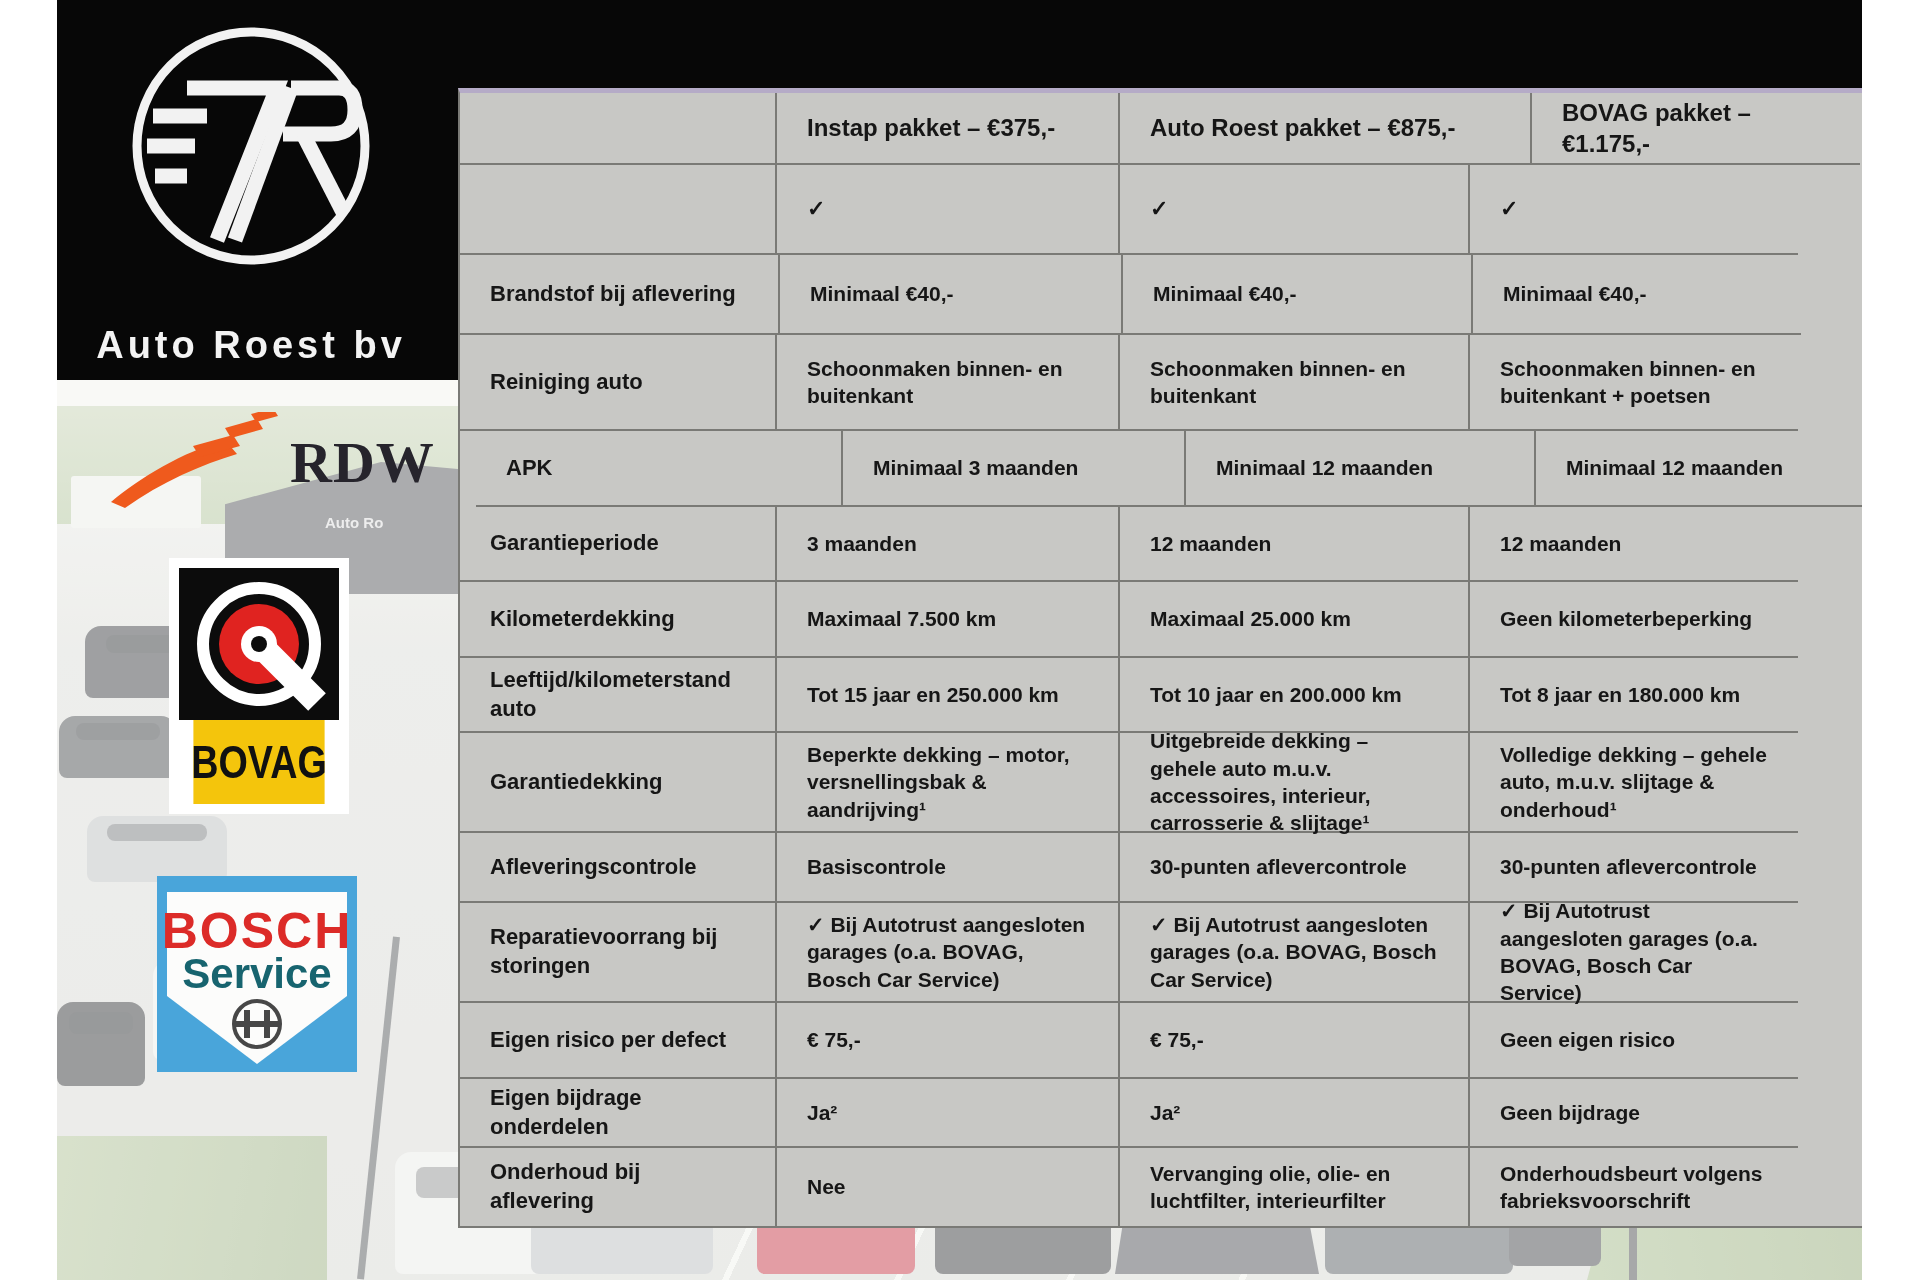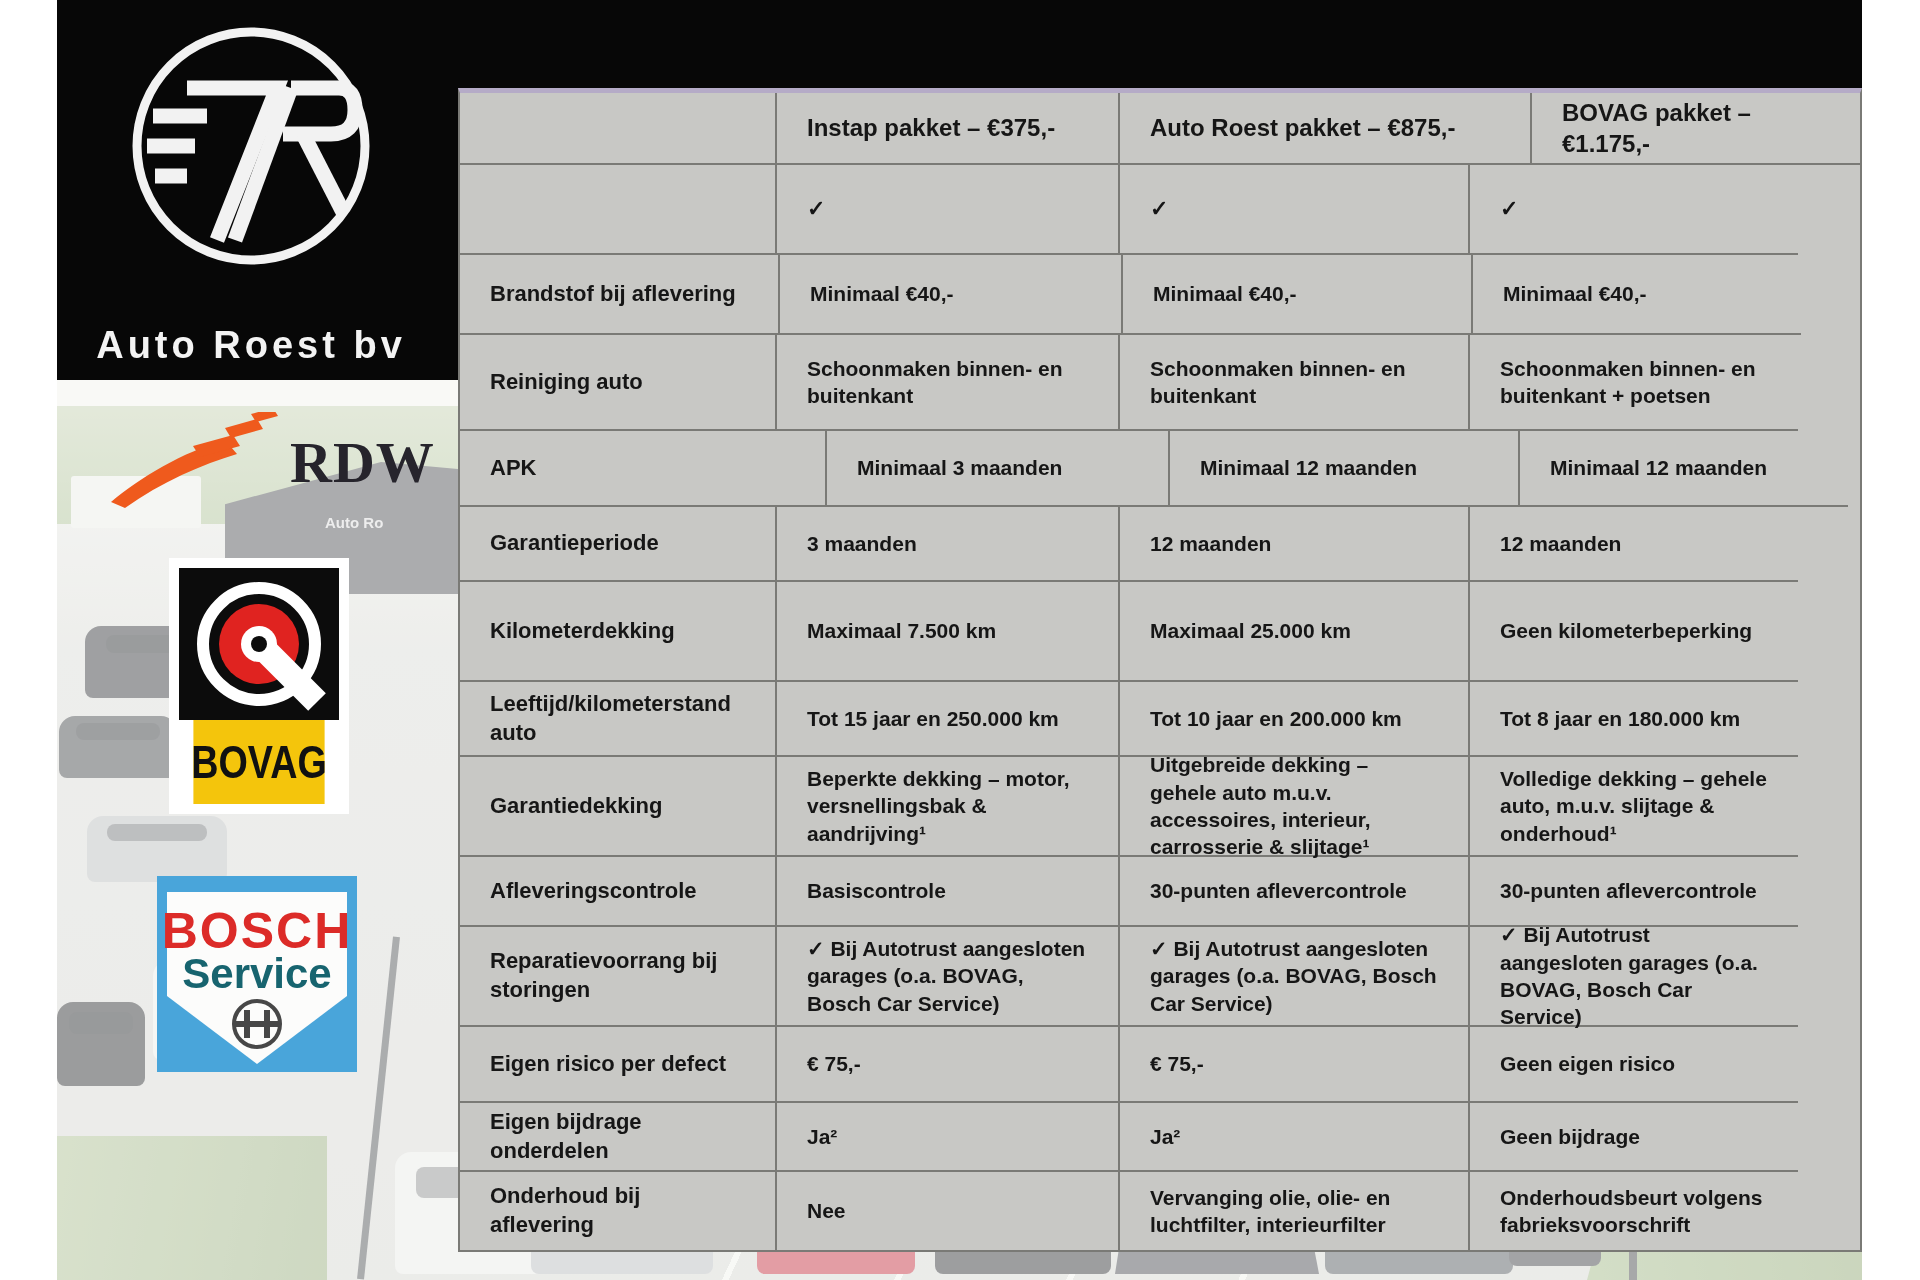--- a/index.html
+++ b/index.html
@@ -212,7 +212,7 @@
         <div class="tcell c3" style="width: 328px;">Schoonmaken binnen- en buitenkant + poetsen</div>
       </div>
       <div class="trow " style="height: 76px;">
-        <div class="tcell c0" style="width: 367px;">APK</div>
+        <div class="tcell c0" style="width: 367px; margin-left: 16px;">APK</div>
         <div class="tcell c1" style="width: 343px;">Minimaal 3 maanden</div>
         <div class="tcell c2" style="width: 350px;">Minimaal 12 maanden</div>
         <div class="tcell c3" style="width: 328px;">Minimaal 12 maanden</div>

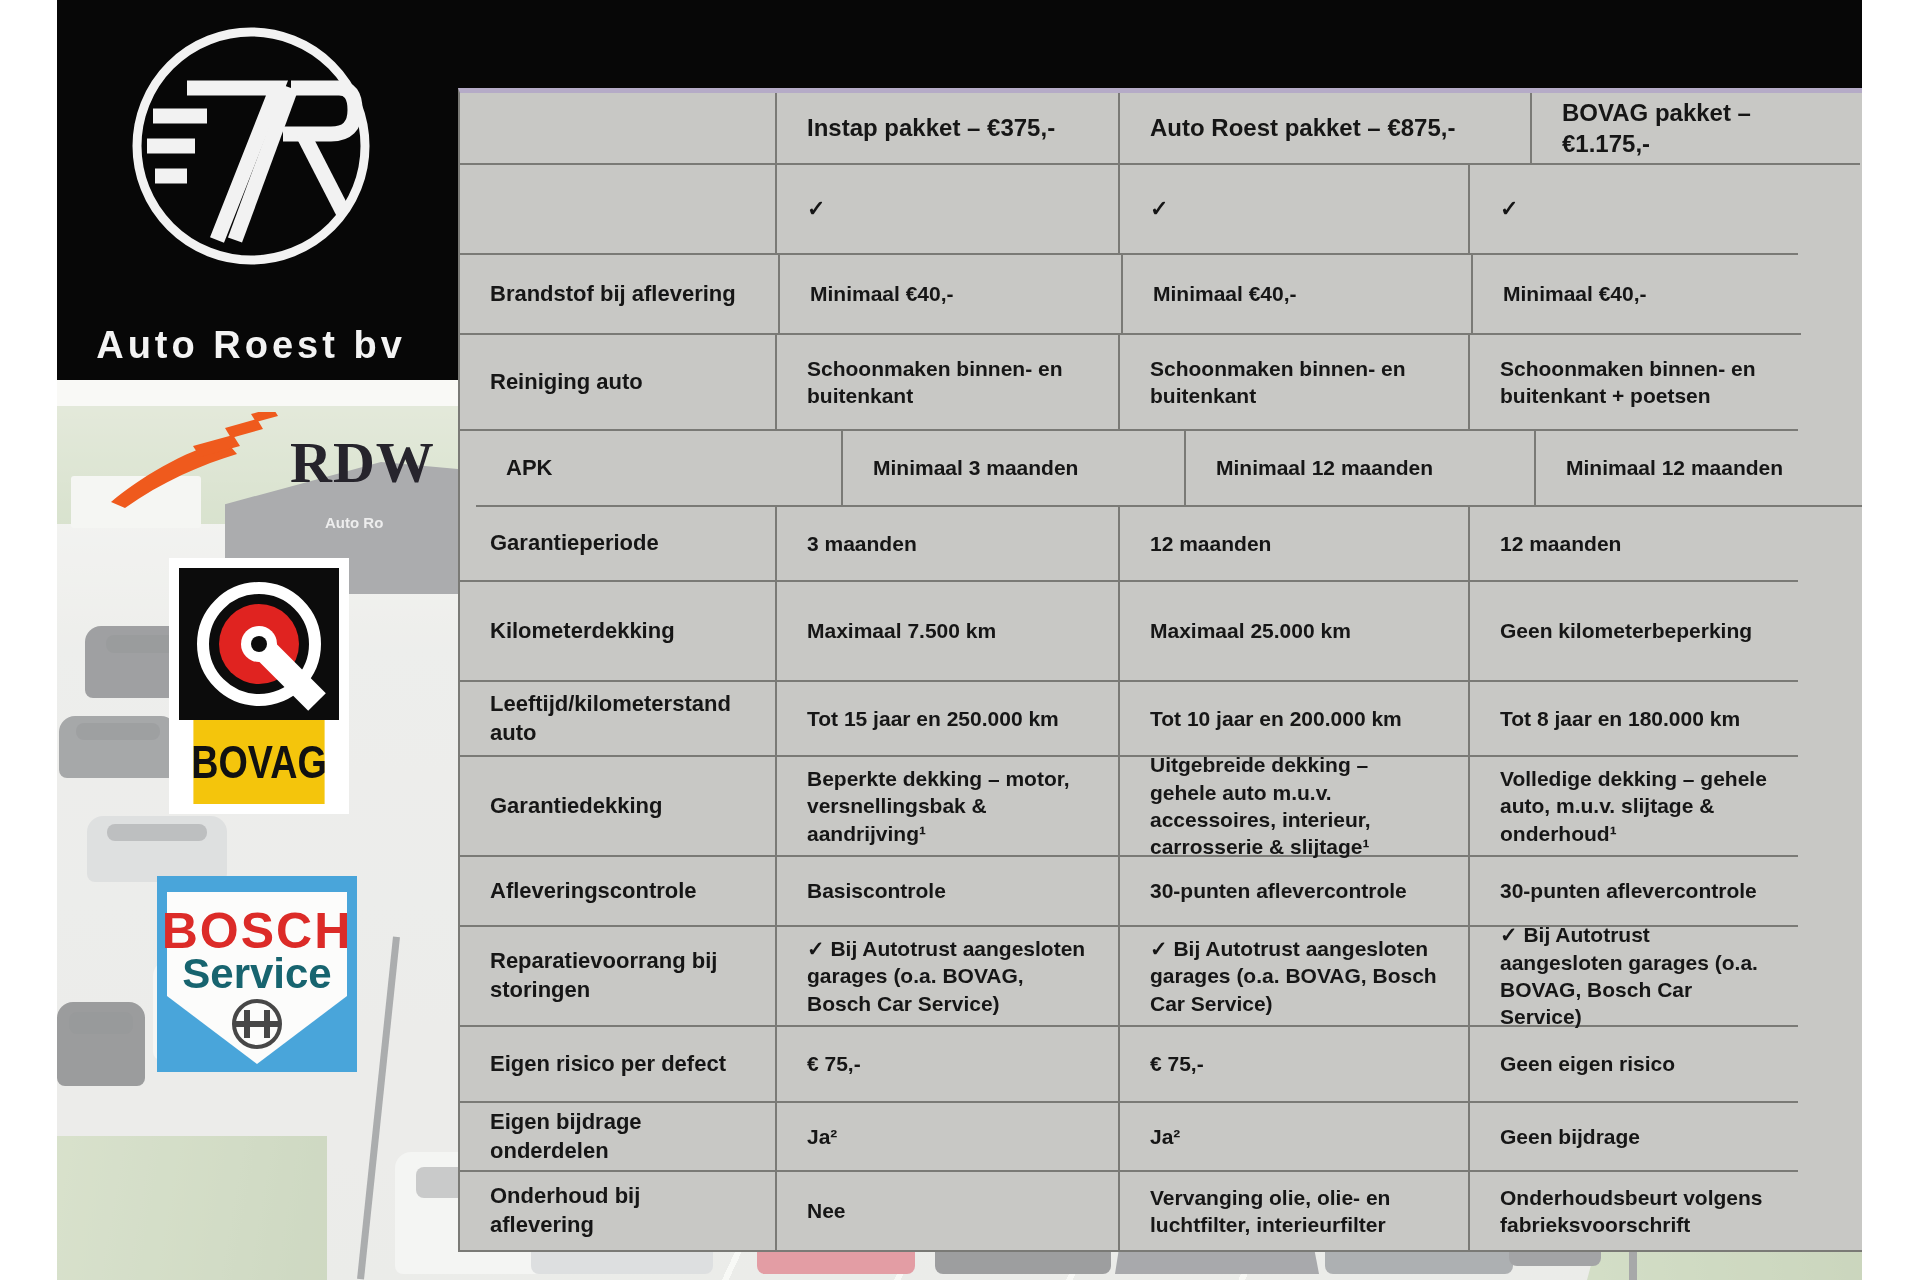--- a/index.html
+++ b/index.html
@@ -223,7 +223,7 @@
         <div class="tcell c2" style="width: 350px;">12 maanden</div>
         <div class="tcell c3" style="width: 328px;">12 maanden</div>
       </div>
-      <div class="trow " style="height: 100px;">
+      <div class="trow " style="height: 76px;">
         <div class="tcell c0" style="width: 317px;">Kilometerdekking</div>
         <div class="tcell c1" style="width: 343px;">Maximaal 7.500 km</div>
         <div class="tcell c2" style="width: 350px;">Maximaal 25.000 km</div>

